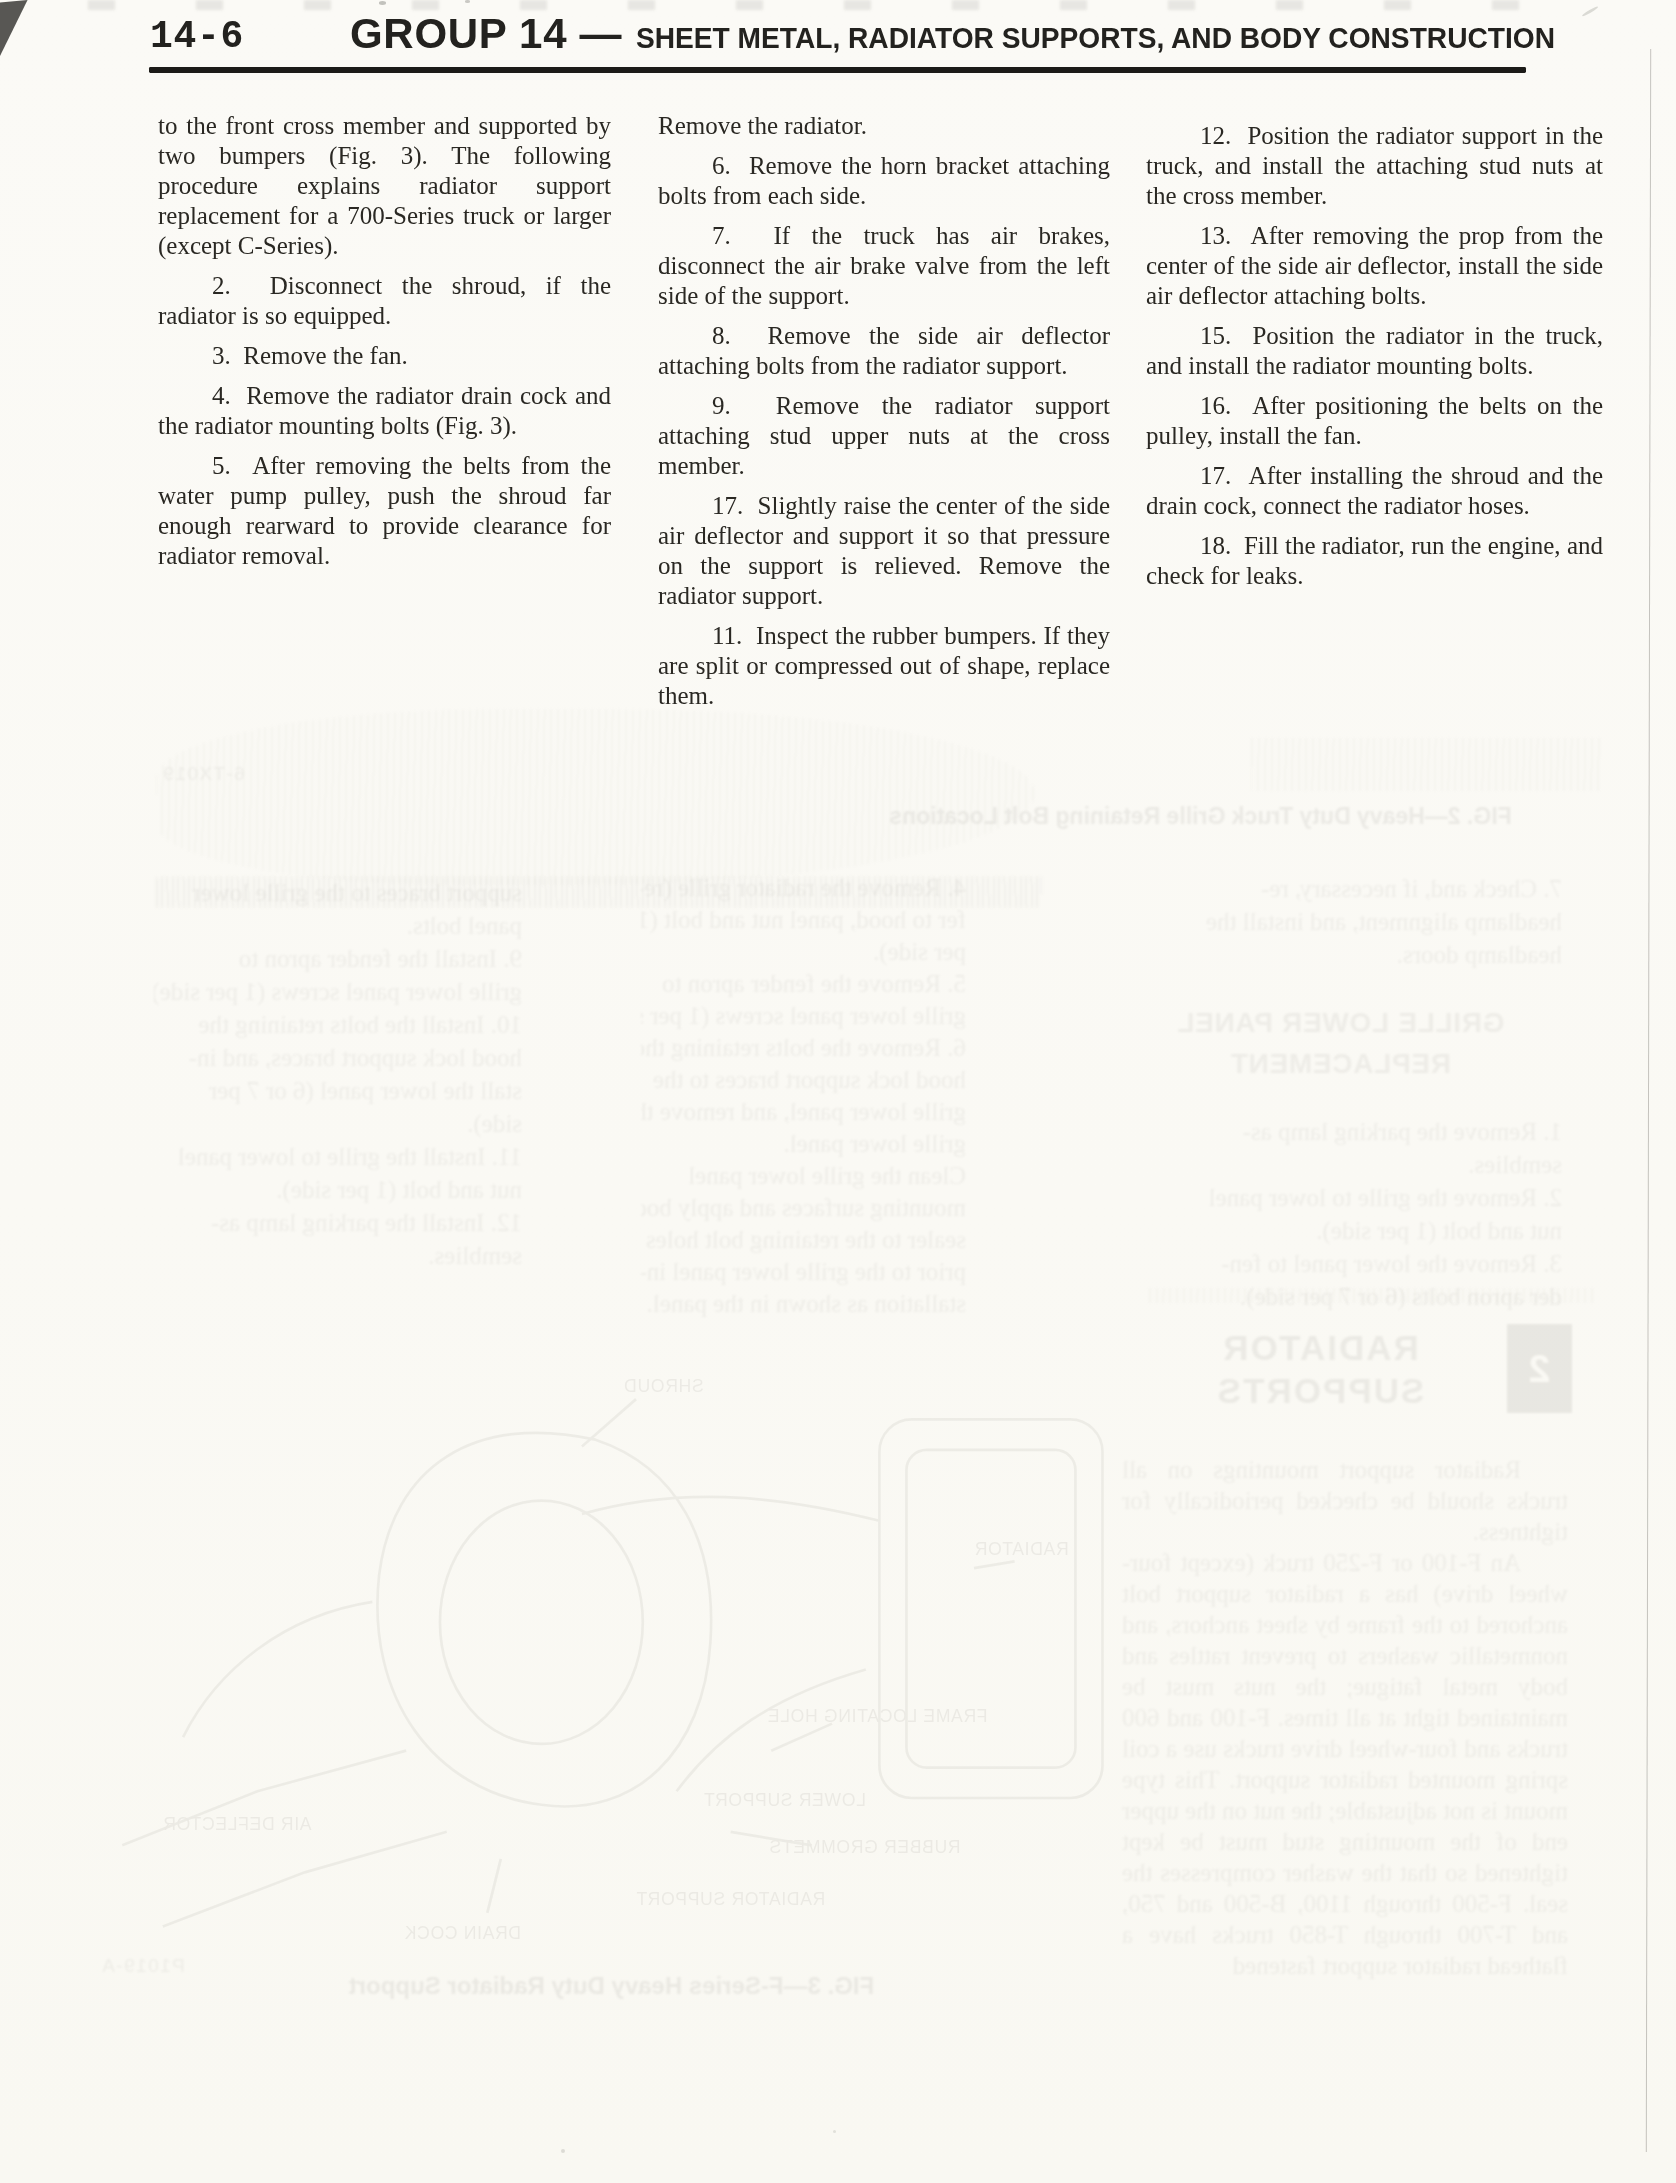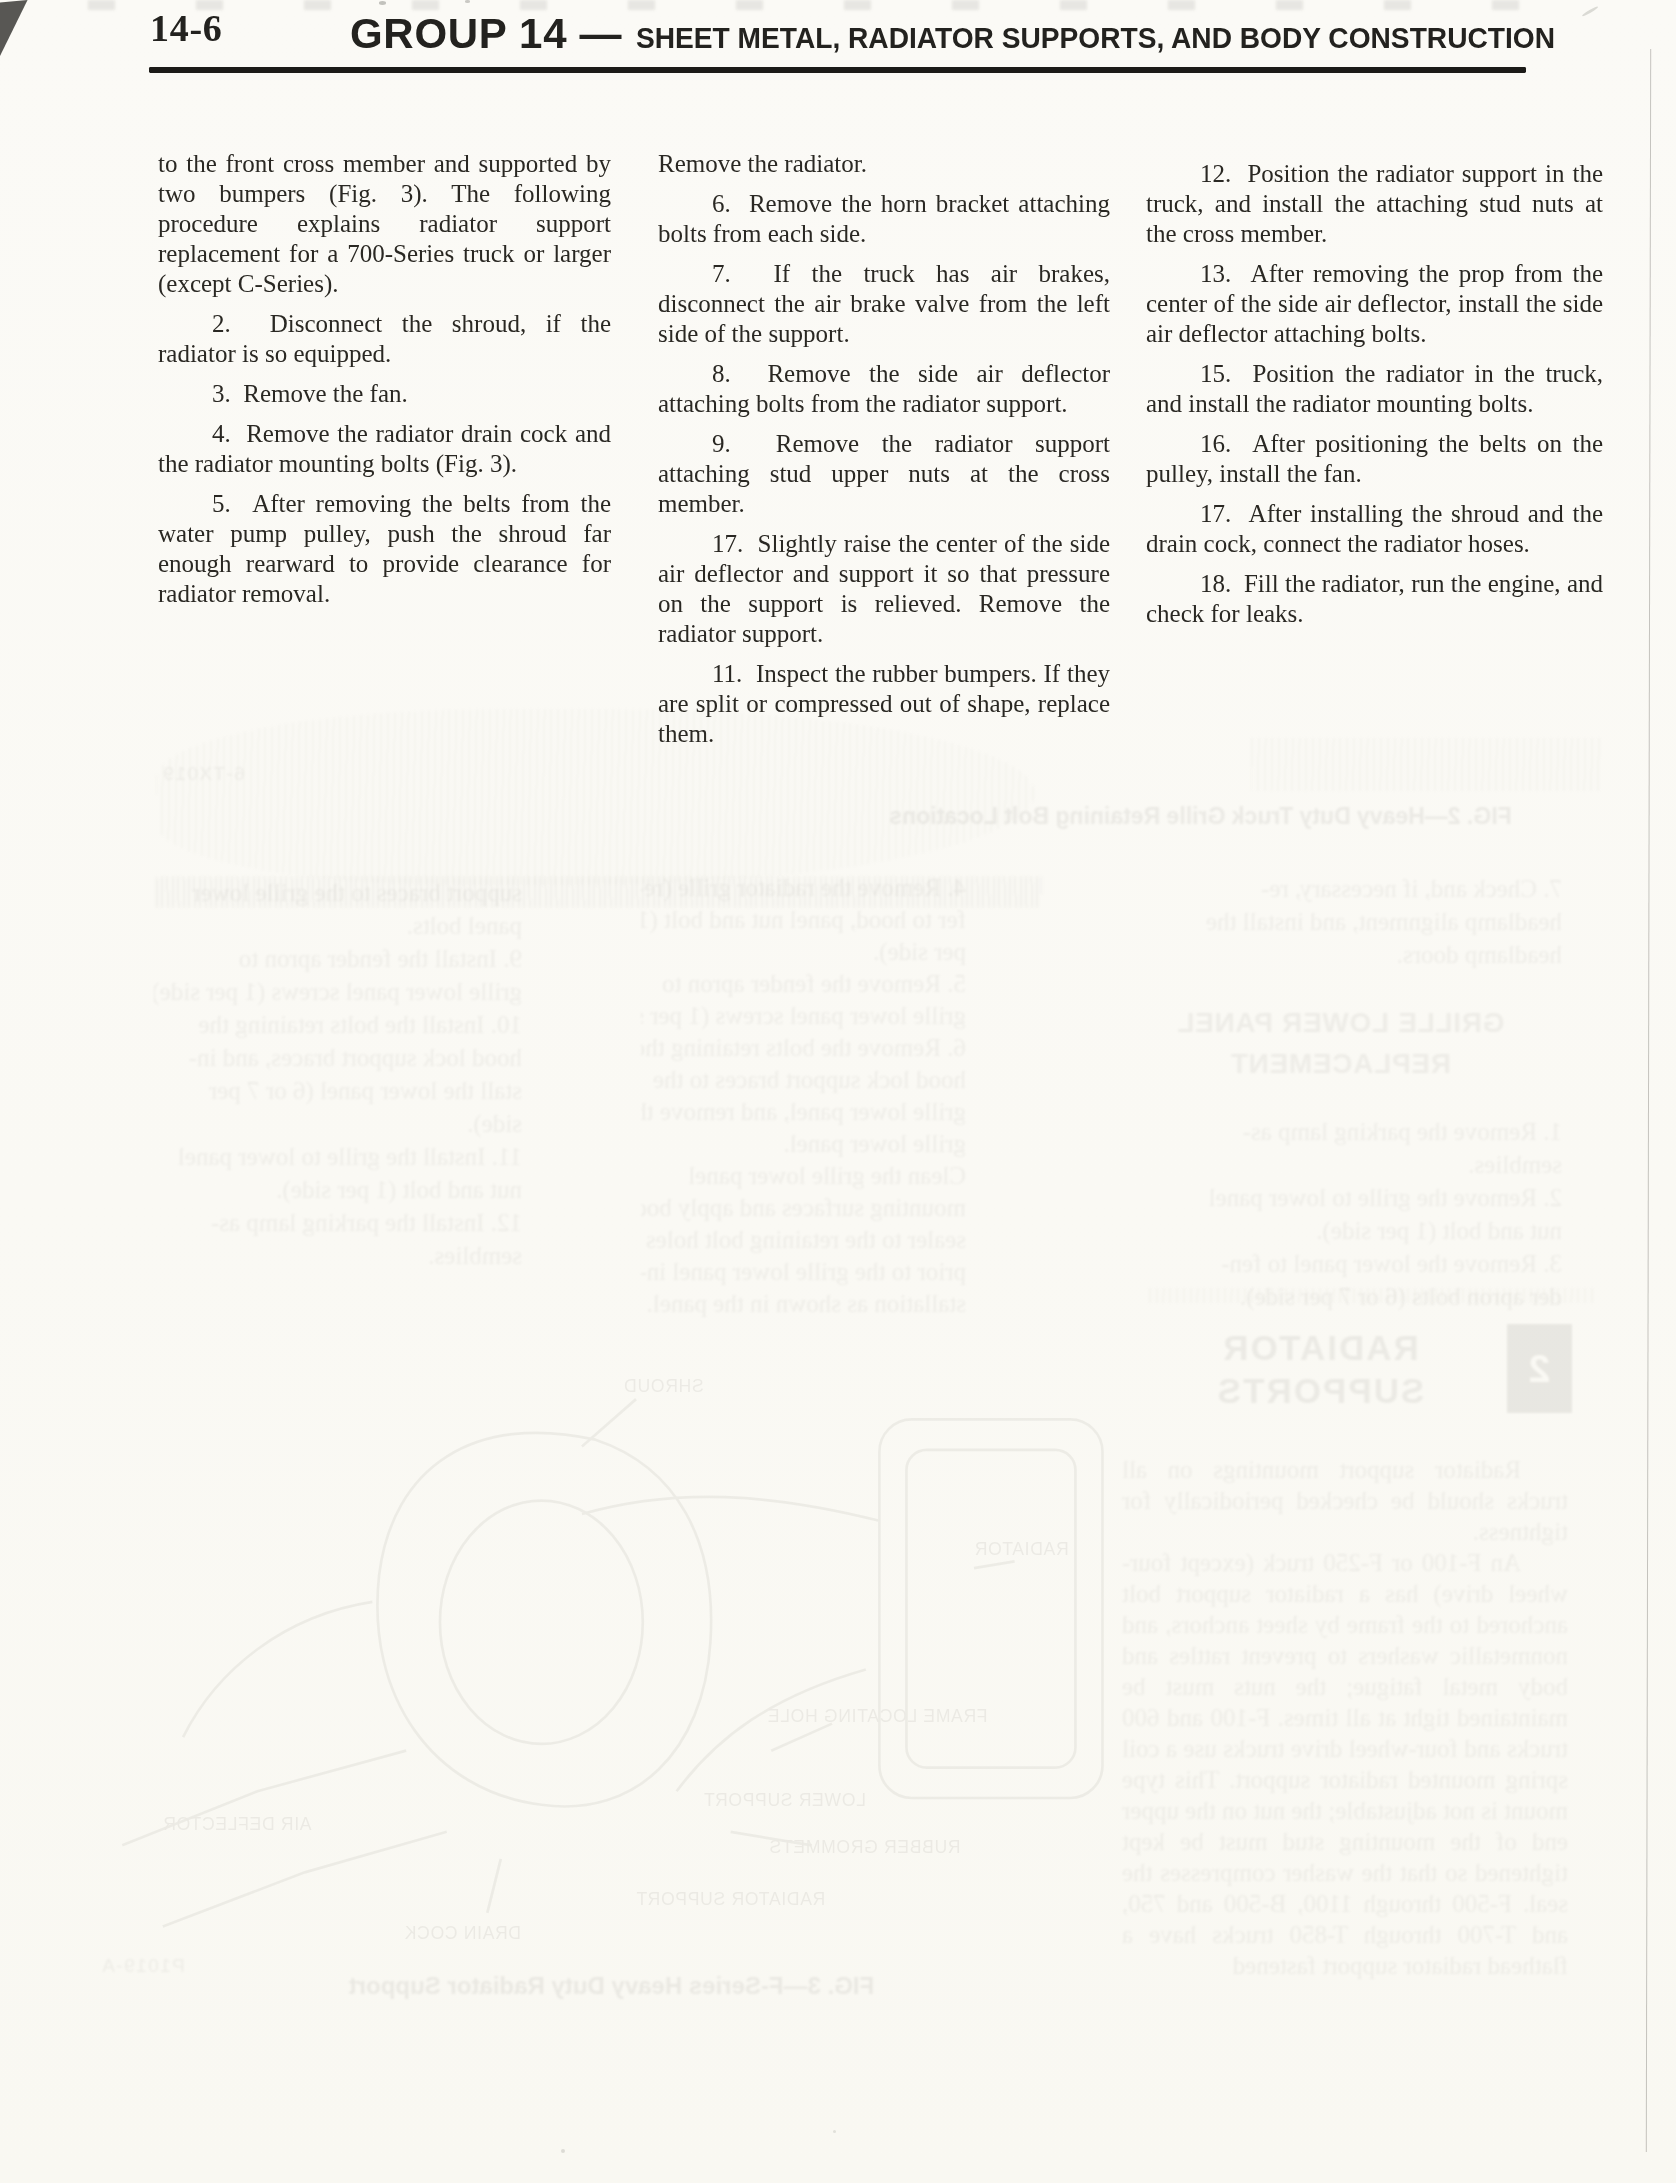--- a/index.html
+++ b/index.html
@@ -13,8 +13,8 @@
   }
   
   .pagenum{
-    position:absolute;left:150px;top:6px;
-    font-family:Liberation Serif, serif;
+    position:absolute;left:150px;top:15px;
+    font-family:Liberation Mono, monospace;
     font-weight:bold;font-size:38px;letter-spacing:0.7px;color:#23221f;
   }
   .header-line{

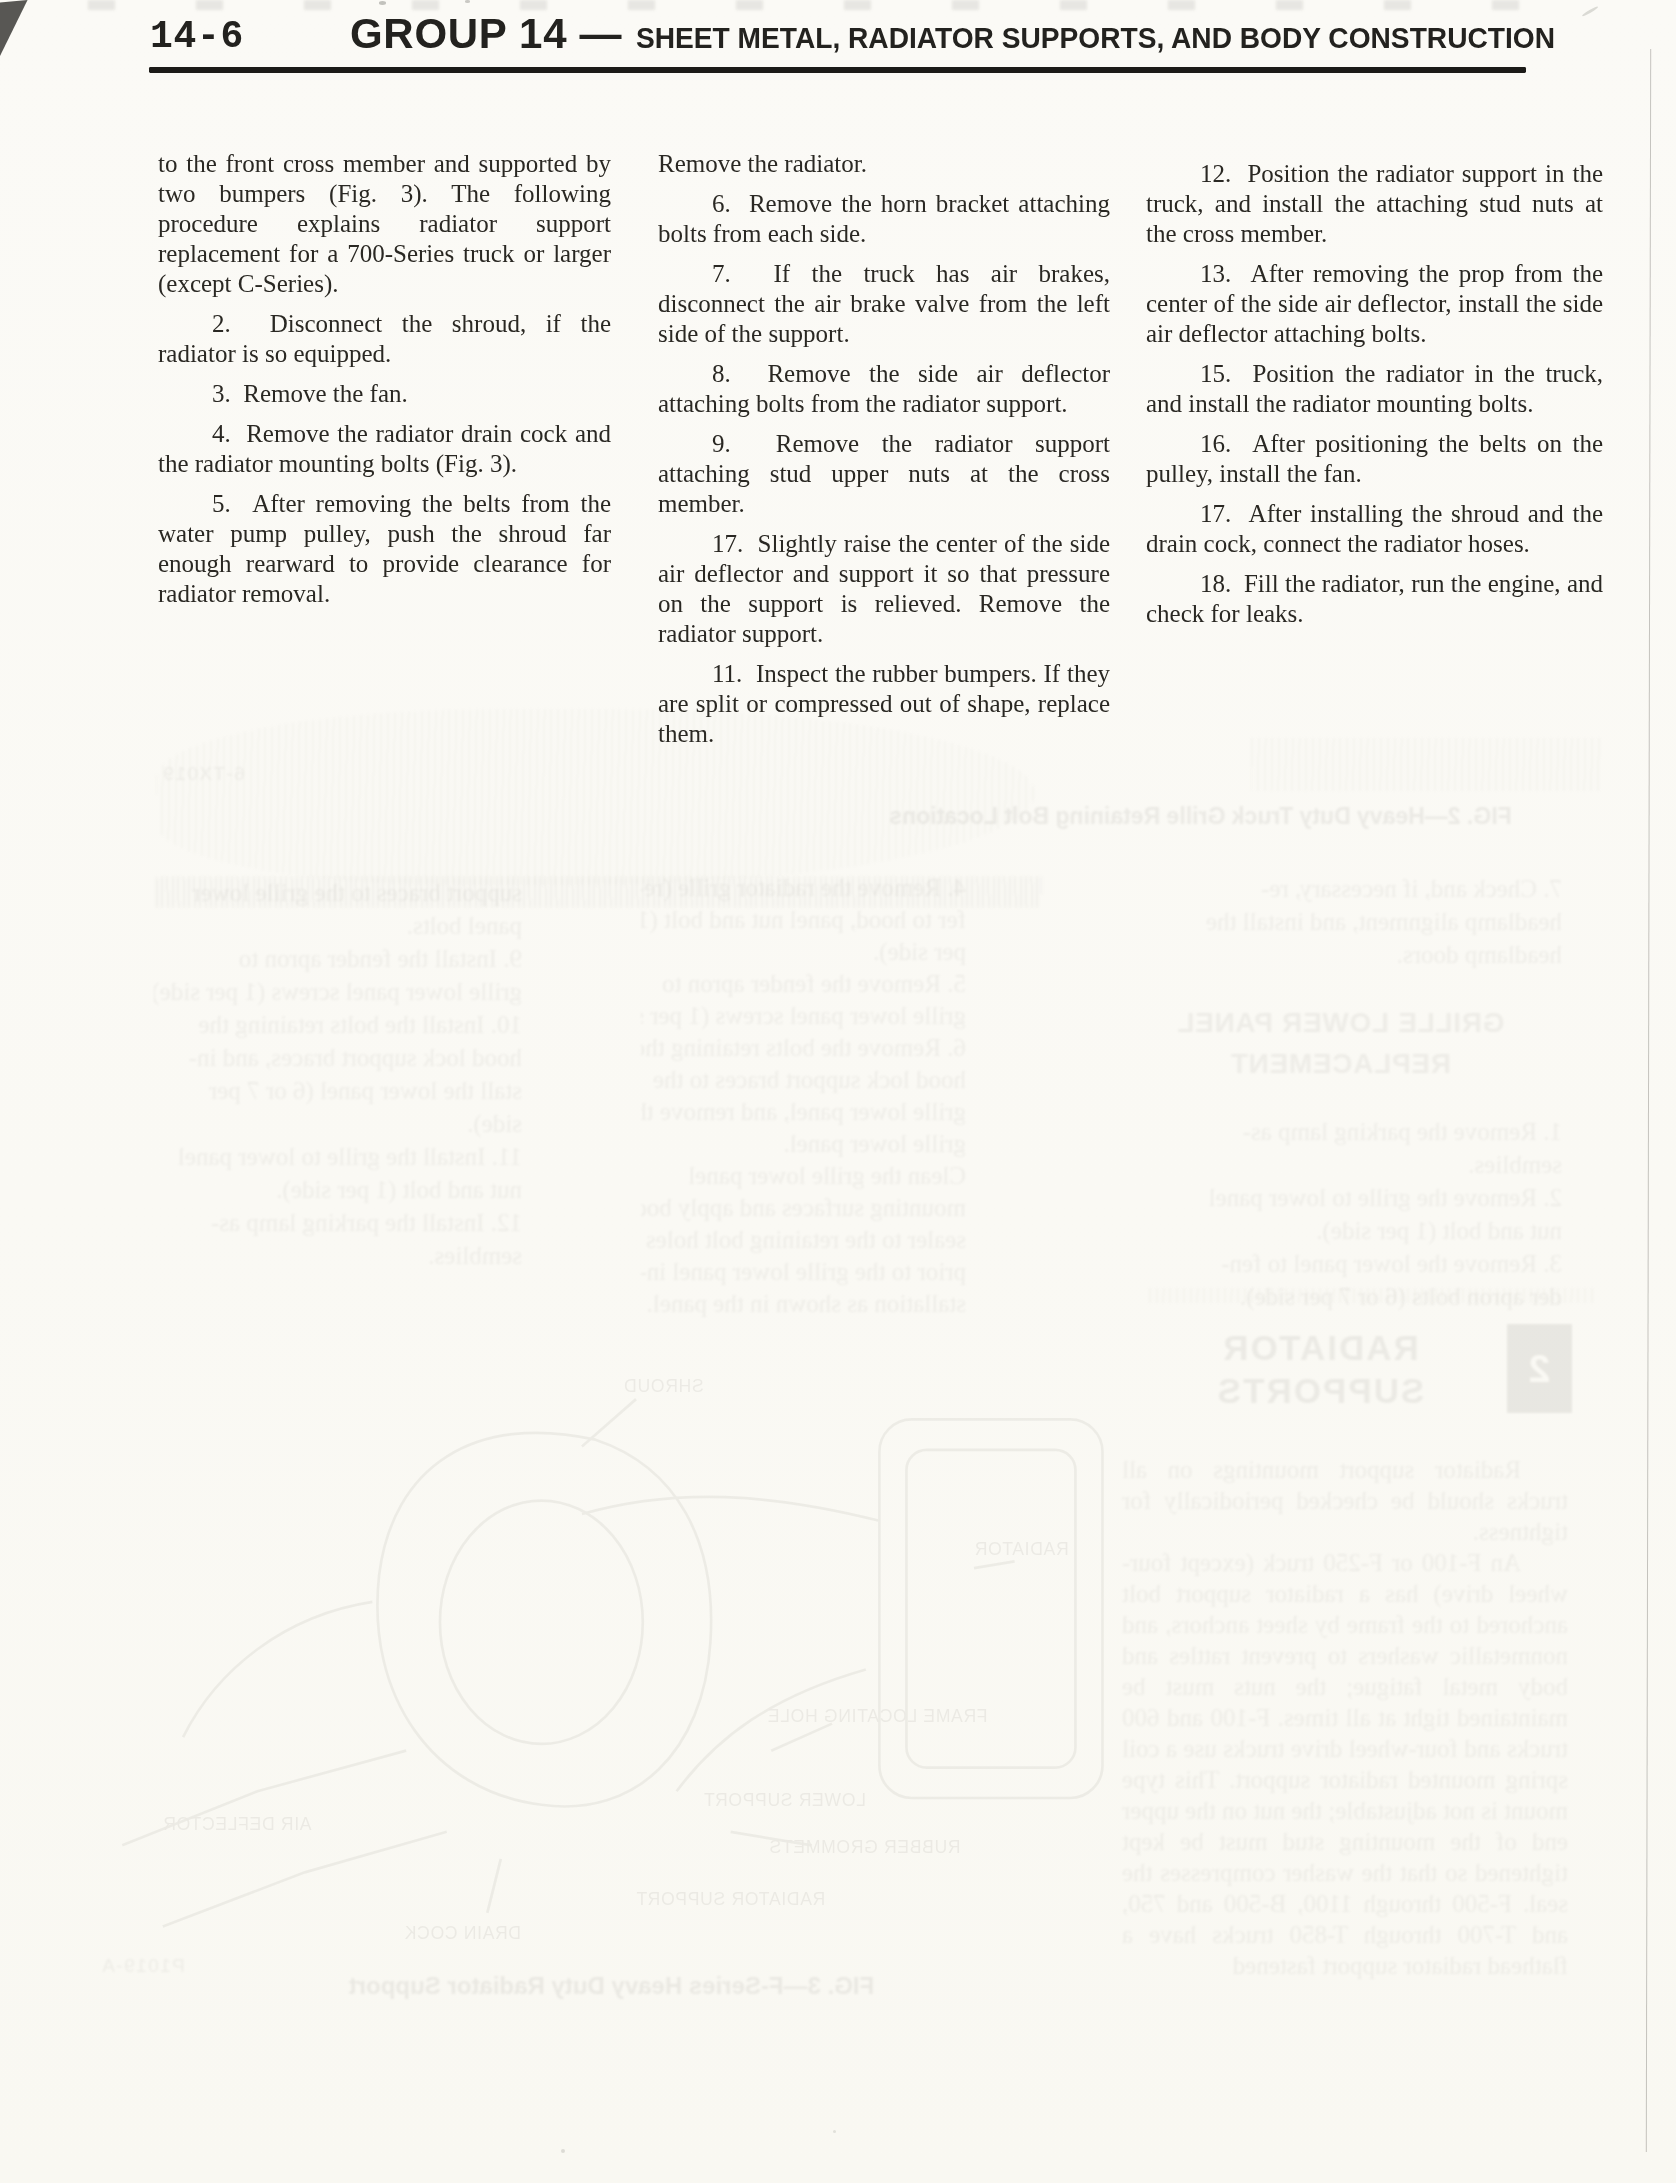--- a/index.html
+++ b/index.html
@@ -34,7 +34,6 @@
     position:absolute;top:111px;
     font-size:25px;line-height:30px;text-align:justify;
     color:#2a2823;
-    margin-top:38px;
   }
   .col1{left:158px;width:453px;}
   .col2{left:658px;width:452px;}

